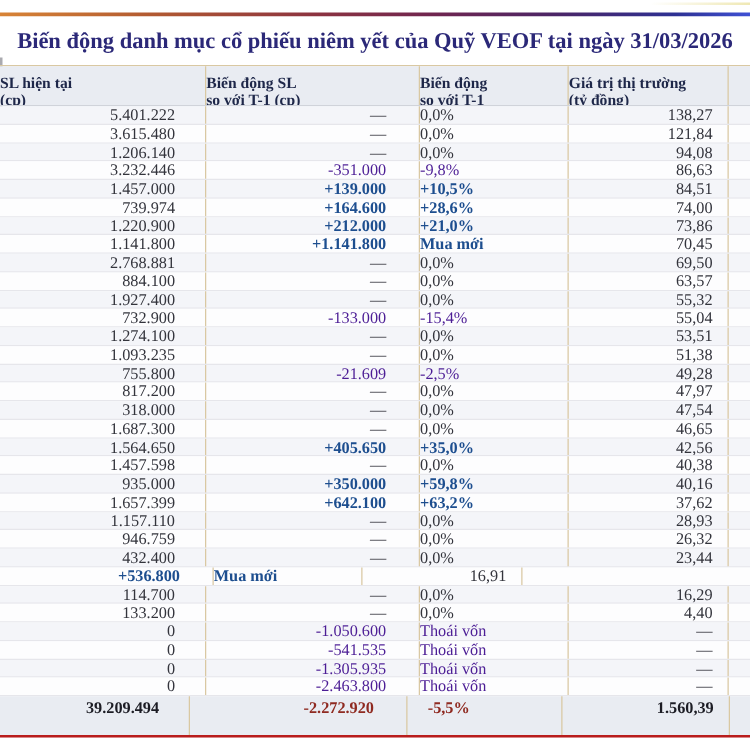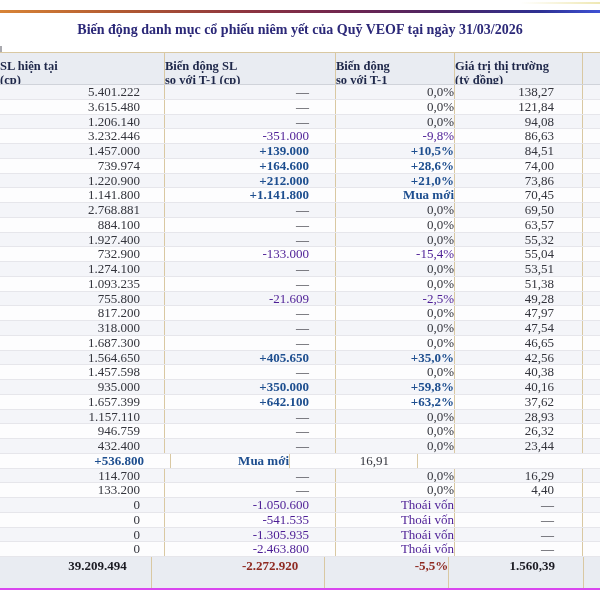--- a/index.html
+++ b/index.html
@@ -21,7 +21,7 @@
   }
   .page-title {
     position: absolute; top: 22px; left: 0; width: 600px;
-    text-align: center; font-weight: bold; font-size: 14px; color: #2b2878;
+    text-align: center; font-weight: bold; font-size: 18px; color: #2b2878;
   }
   .left-edge-artifact {
     position: absolute; left: 0; top: 46px; width: 2px; height: 50px;

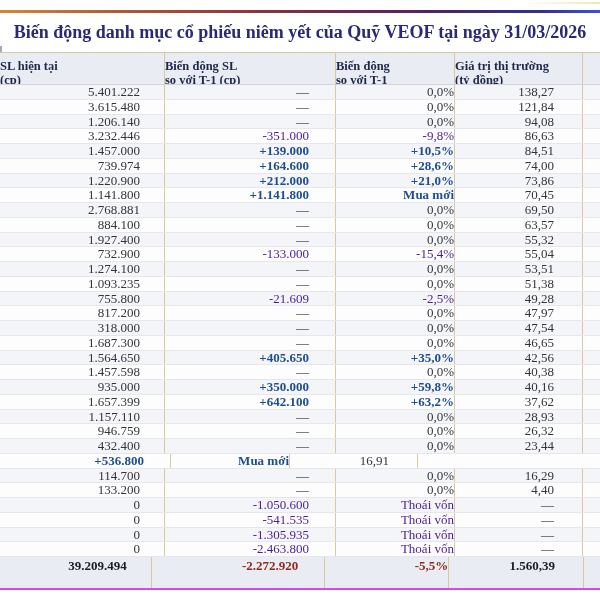--- a/index.html
+++ b/index.html
@@ -52,7 +52,7 @@
   .data-row:nth-child(odd) { background: #f4f5f9; }
   .cell-qty    { text-align: right; padding-right: 24px; }
   .cell-change { text-align: right; padding-right: 26px; }
-  .cell-pct    { text-align: right; }
+  .cell-pct    { text-align: left; }
   .cell-value  { text-align: right; padding-right: 28px; }
   .data-row.up .cell-change,   .data-row.up .cell-pct   { color: #1d4e8f; font-weight: bold; }
   .data-row.down .cell-change, .data-row.down .cell-pct { color: #4c1d95; font-weight: normal; }

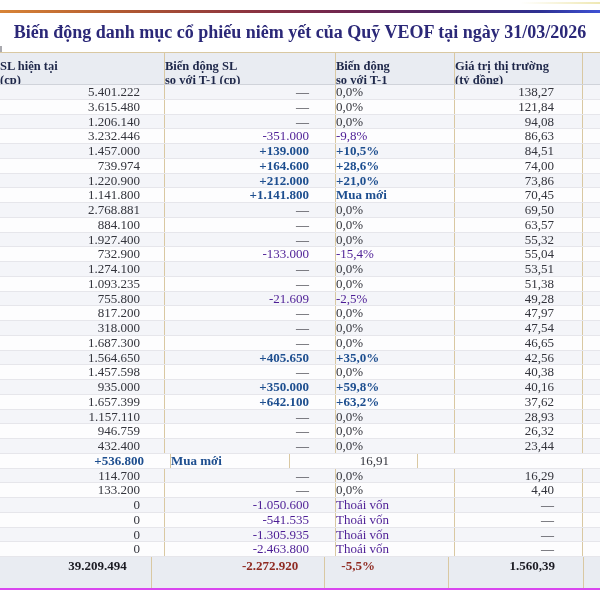--- a/index.html
+++ b/index.html
@@ -53,7 +53,7 @@
   .cell-qty    { text-align: right; padding-right: 24px; }
   .cell-change { text-align: right; padding-right: 26px; }
   .cell-pct    { text-align: left; }
-  .cell-value  { text-align: right; padding-right: 28px; }
+  .cell-value  { text-align: right; padding-right: 12px; }
   .data-row.up .cell-change,   .data-row.up .cell-pct   { color: #1d4e8f; font-weight: bold; }
   .data-row.down .cell-change, .data-row.down .cell-pct { color: #4c1d95; font-weight: normal; }
   .total-row {

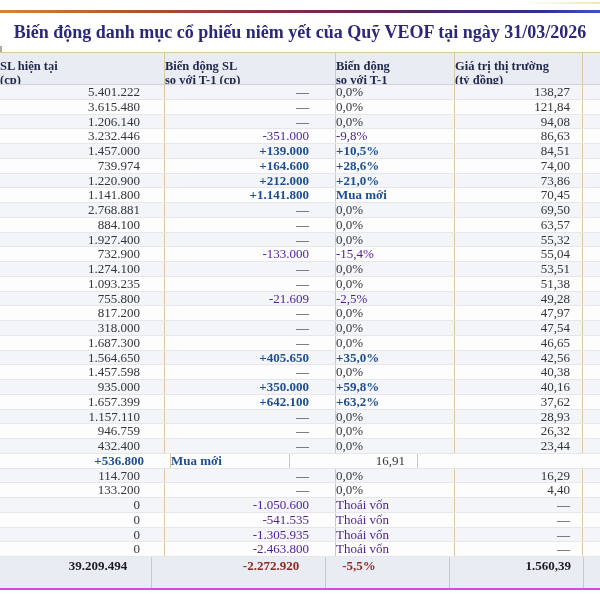--- a/index.html
+++ b/index.html
@@ -58,7 +58,7 @@
   .data-row.down .cell-change, .data-row.down .cell-pct { color: #4c1d95; font-weight: normal; }
   .total-row {
     height: 33px; background: #e9ecf2;
-    border-bottom: 2px solid #d946ef;
+    border-bottom: 2px solid #b91c1c;
     font-size: 13px; line-height: 17px; font-weight: bold; color: #1c1c24; gap: 16px;
   }
   .total-row .cell-change, .total-row .cell-pct { color: #8f2a21; }

